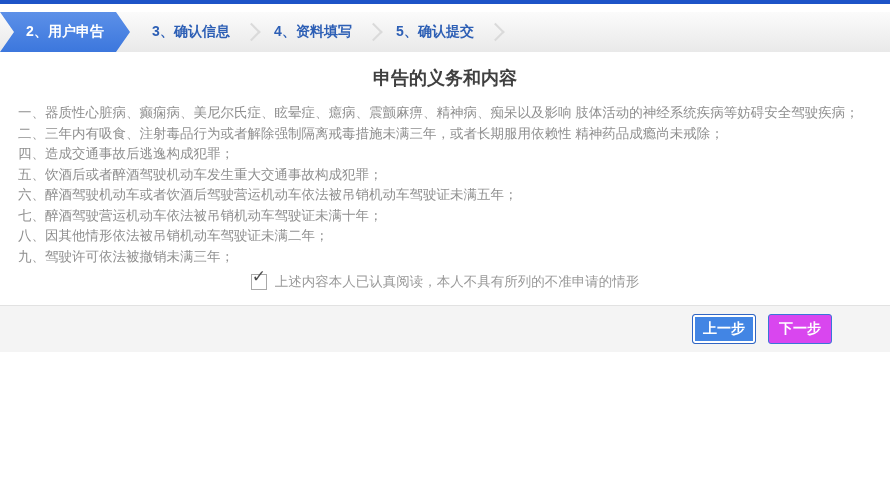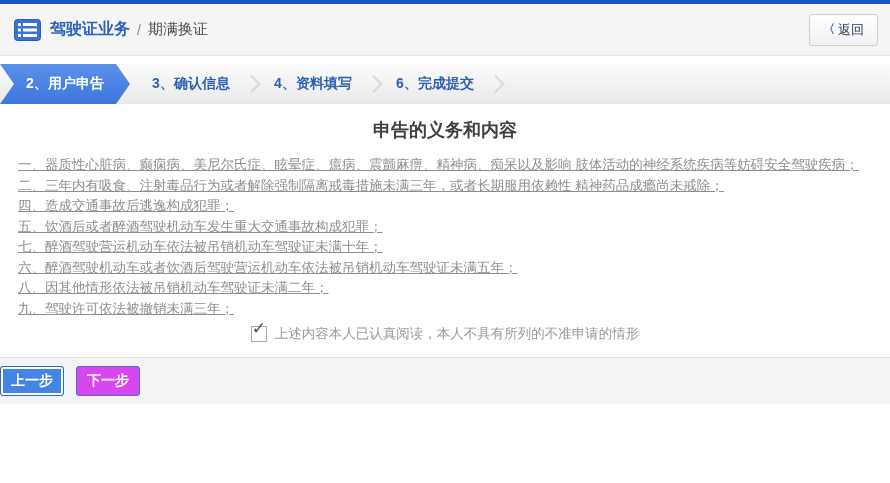--- a/index.html
+++ b/index.html
@@ -67,27 +67,6 @@
 
   <div class="top-border"></div>
 
-  <div class="header">
-    <span class="app-icon">
-      <svg width="27" height="22" viewBox="0 0 27 22">
-        <rect x="0.5" y="0.5" width="26" height="21" rx="3" fill="#3a71d8" stroke="#2a5cc0"></rect>
-        <rect x="4" y="4" width="3" height="3" fill="#ffffff"></rect>
-        <rect x="9" y="4" width="14" height="3" fill="#ffffff"></rect>
-        <rect x="4" y="9.5" width="3" height="3" fill="#ffffff"></rect>
-        <rect x="9" y="9.5" width="14" height="3" fill="#ffffff"></rect>
-        <rect x="4" y="15" width="3" height="3" fill="#ffffff"></rect>
-        <rect x="9" y="15" width="14" height="3" fill="#ffffff"></rect>
-      </svg>
-    </span>
-    <span class="bc-primary">驾驶证业务</span>
-    <span class="bc-sep">/</span>
-    <span class="bc-secondary">期满换证</span>
-    <span class="header-spacer"></span>
-    <button class="back-btn">
-      <span class="back-chevron">〈</span>
-      <span>返回</span>
-    </button>
-  </div>
 
   <div class="steps">
     <div class="step active">2、用户申告</div>

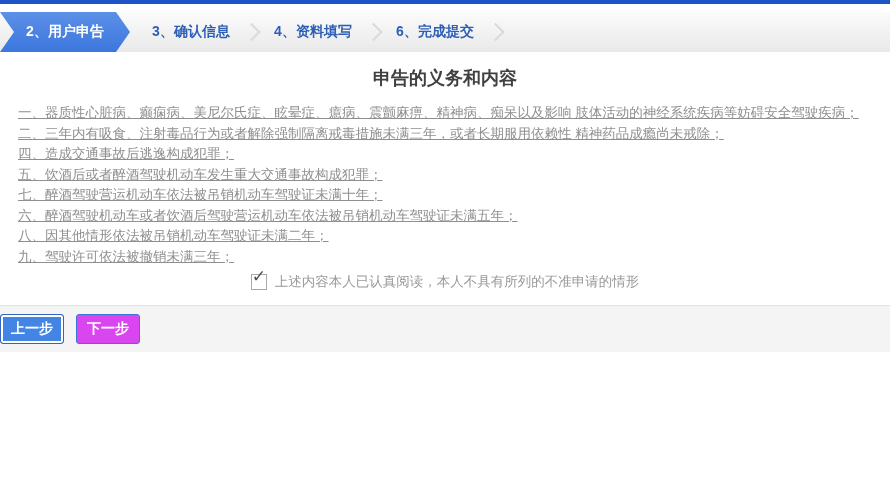--- a/index.html
+++ b/index.html
@@ -72,6 +72,7 @@
     <div class="step active">2、用户申告</div>
     <div class="step has-sep">3、确认信息</div>
     <div class="step has-sep">4、资料填写</div>
+    <div class="step has-sep">5、确认提交</div>
     <div class="step has-sep">6、完成提交</div>
     <div class="steps-tail"></div>
   </div>

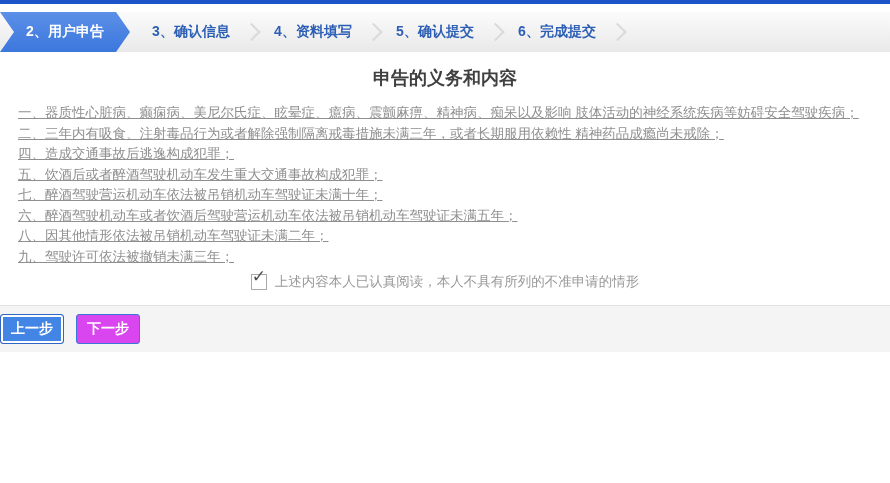--- a/index.html
+++ b/index.html
@@ -73,7 +73,6 @@
     <div class="step has-sep">3、确认信息</div>
     <div class="step has-sep">4、资料填写</div>
     <div class="step has-sep">5、确认提交</div>
-    <div class="step has-sep">6、完成提交</div>
     <div class="steps-tail"></div>
   </div>
 

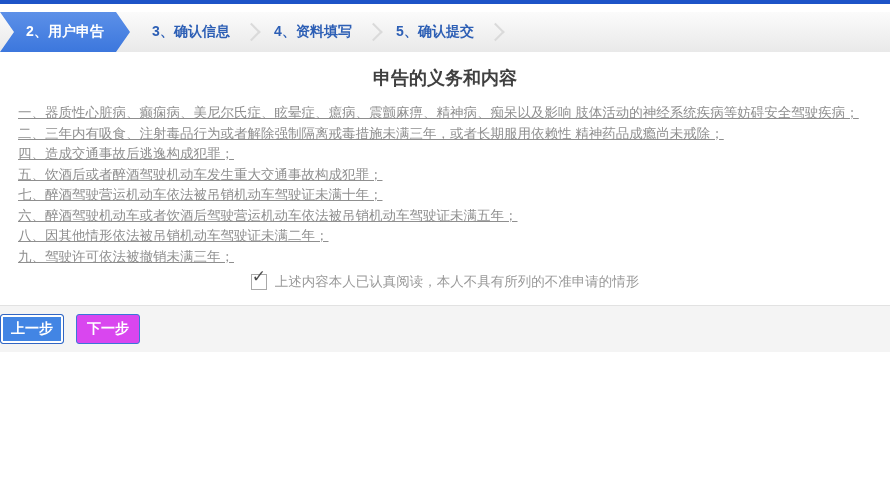--- a/index.html
+++ b/index.html
@@ -40,7 +40,7 @@
   .page-title { text-align:center; font-size:18px; font-weight:bold; color:#404040;
                 margin:16px 0 14px 0; line-height:21px; }
   .intro { font-size:13.5px; font-weight:bold; color:#454545; margin:0 0 6px 0; line-height:19px; }
-  .item { font-size:13.5px; color:#8f8f8f; line-height:20.5px; white-space:nowrap;text-decoration:underline; }
+  .item { font-size:13.5px; color:#8f8f8f; line-height:20.5px; white-space:nowrap; }
 
   
   .agree-row { display:flex; justify-content:center; align-items:center; margin-top:6px;

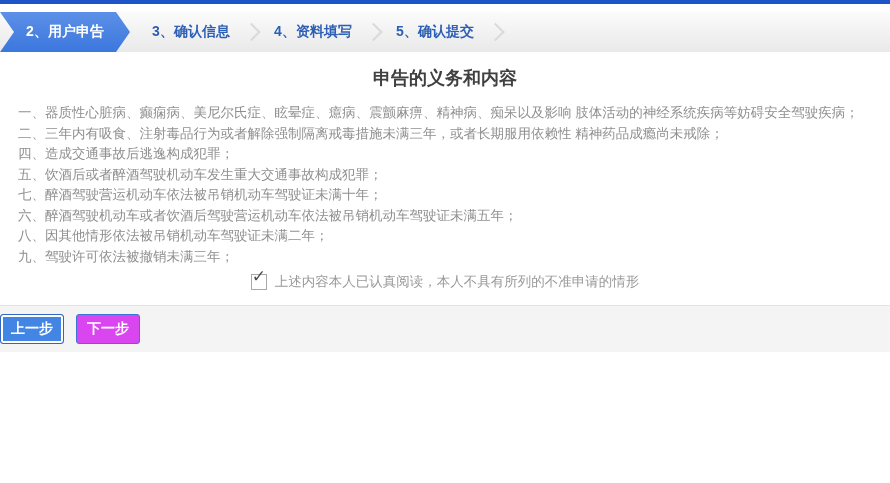--- a/index.html
+++ b/index.html
@@ -82,8 +82,8 @@
     <div class="item">二、三年内有吸食、注射毒品行为或者解除强制隔离戒毒措施未满三年，或者长期服用依赖性 精神药品成瘾尚未戒除；</div>
     <div class="item">四、造成交通事故后逃逸构成犯罪；</div>
     <div class="item">五、饮酒后或者醉酒驾驶机动车发生重大交通事故构成犯罪；</div>
+    <div class="item">六、醉酒驾驶机动车或者饮酒后驾驶营运机动车依法被吊销机动车驾驶证未满五年；</div>
     <div class="item">七、醉酒驾驶营运机动车依法被吊销机动车驾驶证未满十年；</div>
-    <div class="item">六、醉酒驾驶机动车或者饮酒后驾驶营运机动车依法被吊销机动车驾驶证未满五年；</div>
     <div class="item">八、因其他情形依法被吊销机动车驾驶证未满二年；</div>
     <div class="item">九、驾驶许可依法被撤销未满三年；</div>
 

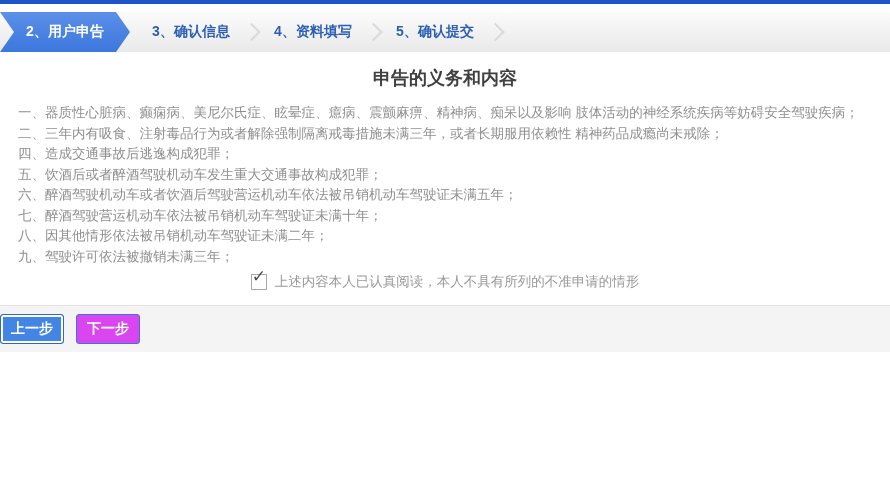--- a/index.html
+++ b/index.html
@@ -52,7 +52,7 @@
 
   
   .footer { margin-top:14px; border-top:1px solid #e2e2e2; background:#f4f4f4; height:46px;
-            display:flex; align-items:center; padding-right:58px;
+            display:flex; align-items:center; justify-content:flex-end; padding-right:58px;
             box-sizing:content-box; }
   .btn { min-width:64px; height:30px; border-radius:3px; color:#fff; font-size:14px;
          font-weight:bold; cursor:pointer; font-family:inherit; }

